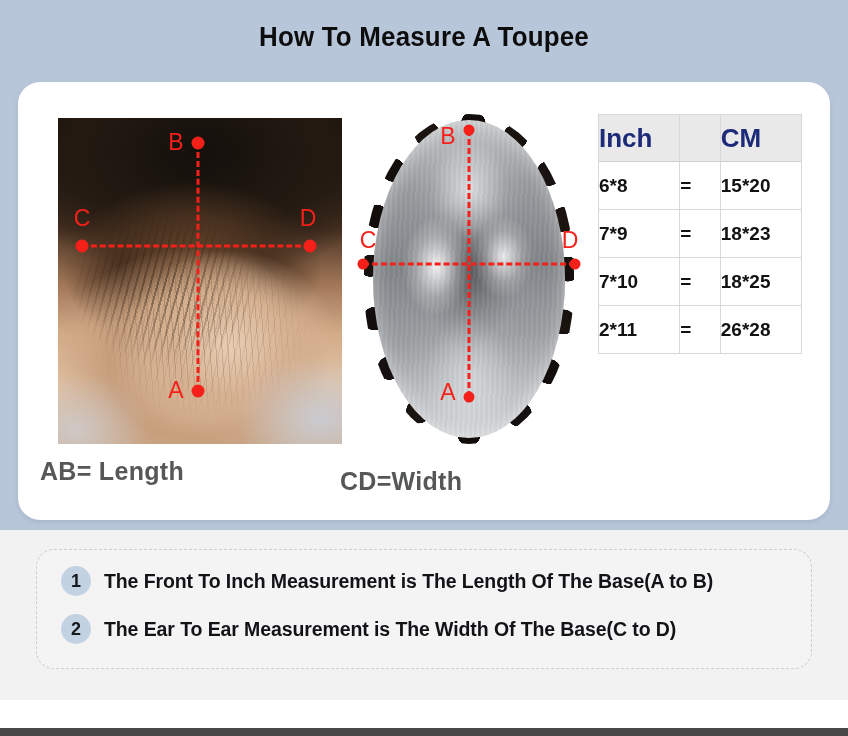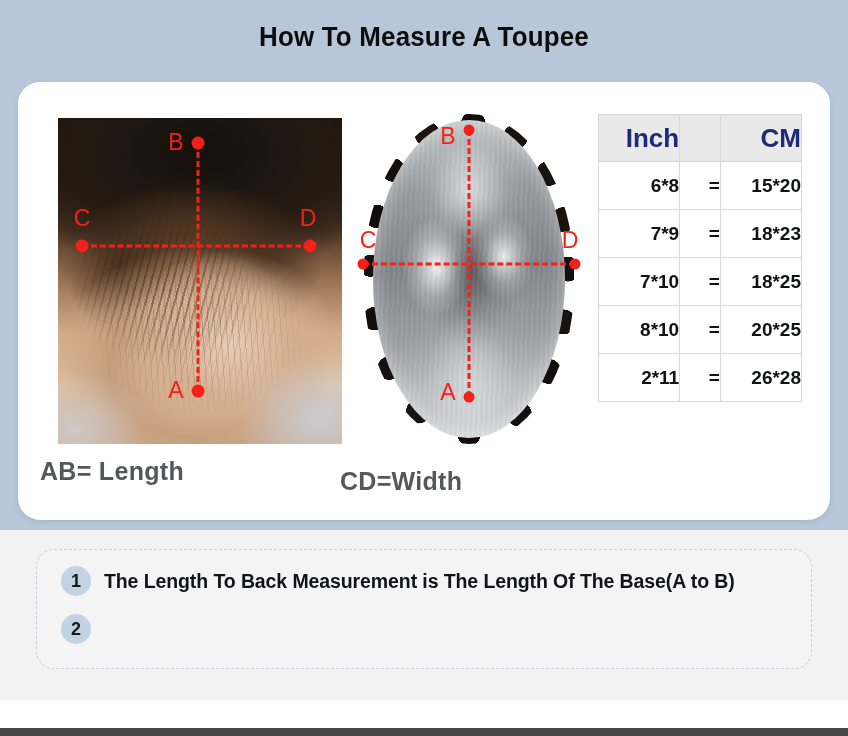--- a/index.html
+++ b/index.html
@@ -219,7 +219,7 @@
     border: 1px solid #d8d8d8;
     padding: 0;
     height: 47px;
-    text-align: right;
+    text-align: left;
     font-size: 19px;
     font-weight: bold;
     color: #111213;

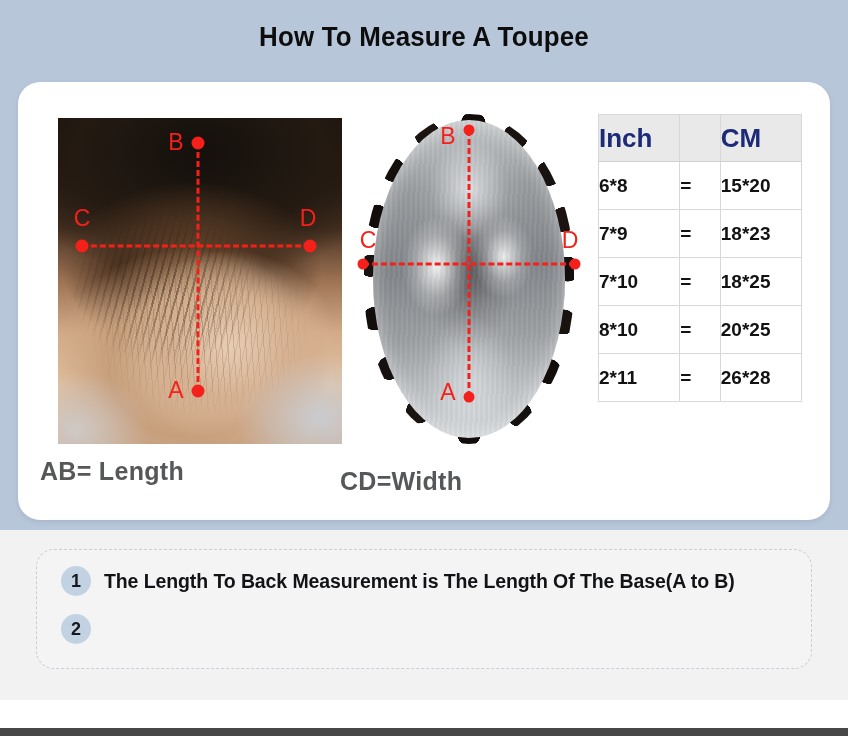--- a/index.html
+++ b/index.html
@@ -373,11 +373,6 @@
           <td>18*25</td>
         </tr>
         <tr>
-          <td>8*10</td>
-          <td>=</td>
-          <td>20*25</td>
-        </tr>
-        <tr>
           <td>2*11</td>
           <td>=</td>
           <td>26*28</td>

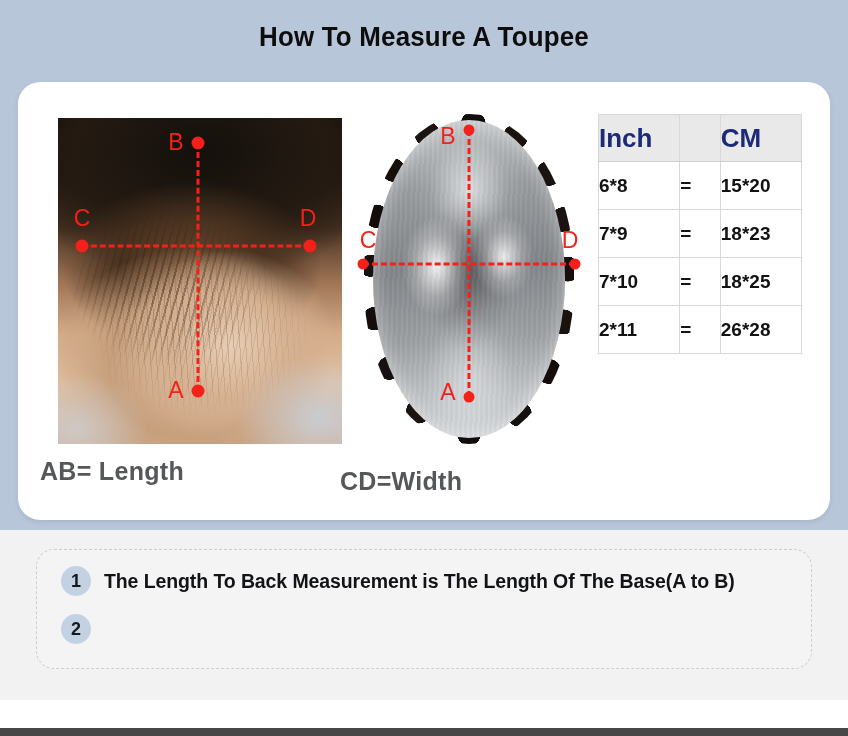--- a/index.html
+++ b/index.html
@@ -385,7 +385,7 @@
   <div class="notes">
     <div class="note-row r1">
       <div class="note-badge">1</div>
-      <div class="note-text">The Length To Back Measurement is The Length Of The Base(A to B)</div>
+      <div class="note-text">The Front To Inch Measurement is The Length Of The Base(A to B)</div>
     </div>
     <div class="note-row r2">
       <div class="note-badge">2</div>

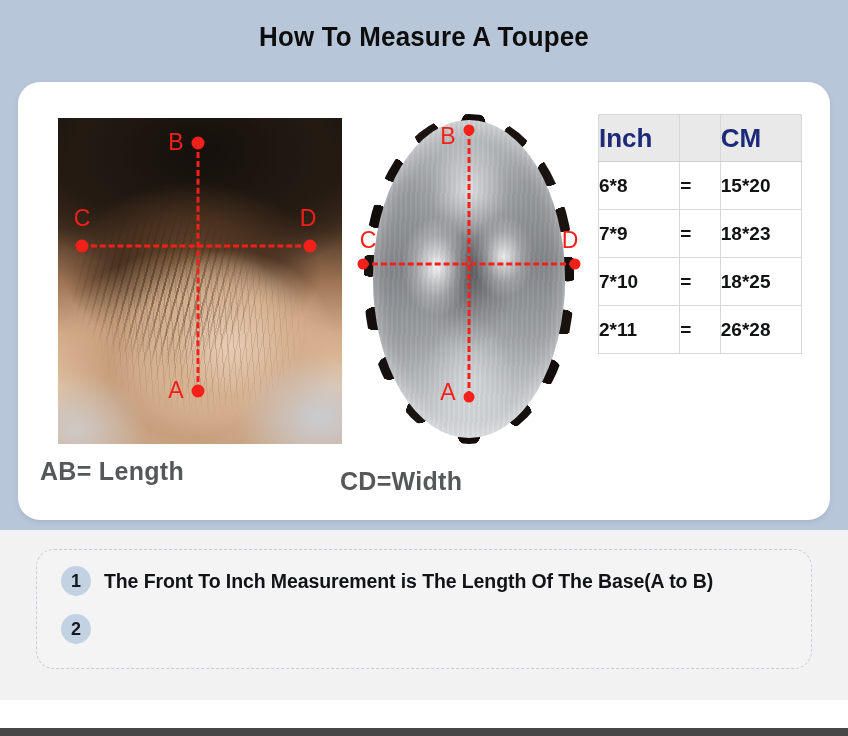--- a/index.html
+++ b/index.html
@@ -389,6 +389,7 @@
     </div>
     <div class="note-row r2">
       <div class="note-badge">2</div>
+      <div class="note-text">The Ear To Ear Measurement is The Width Of The Base(C to D)</div>
     </div>
   </div>
 

